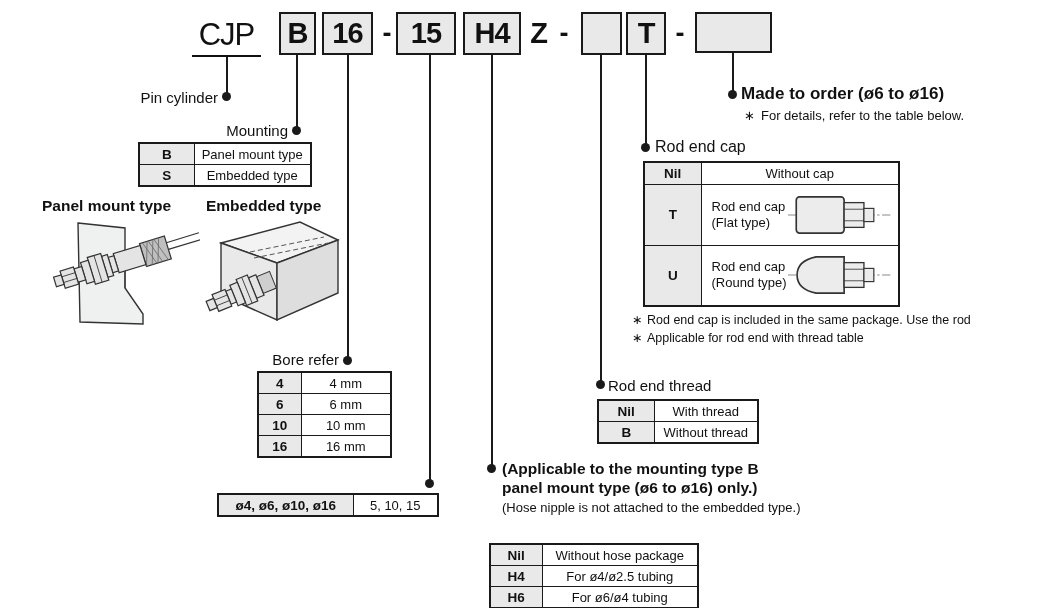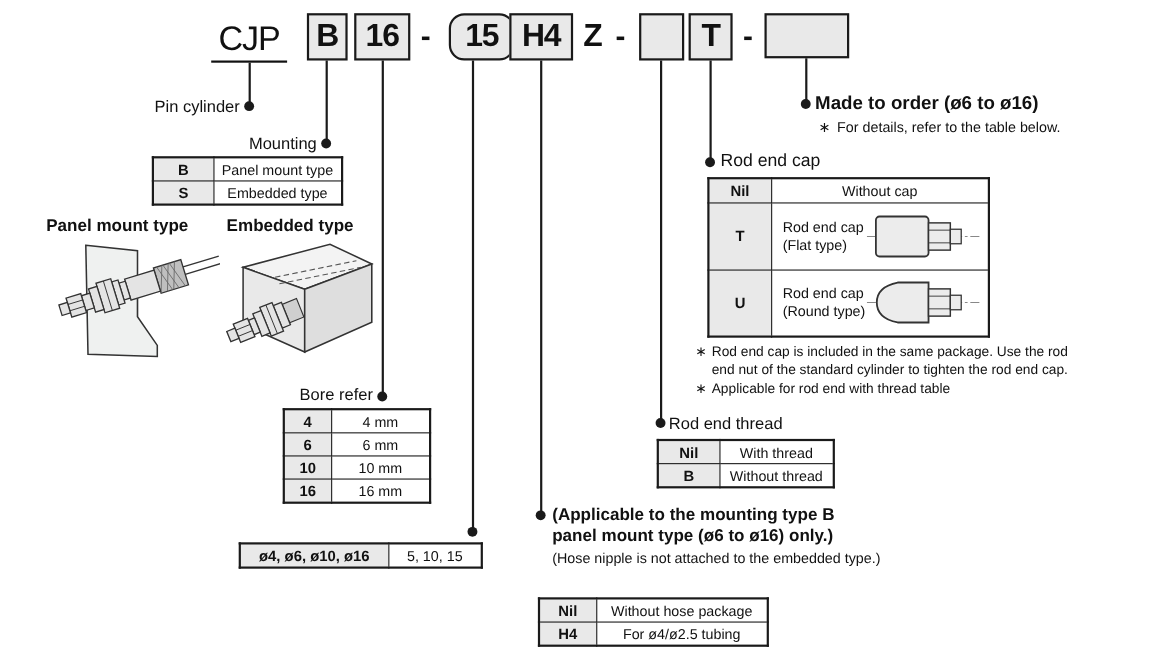--- a/index.html
+++ b/index.html
@@ -67,7 +67,7 @@
   <div class="code-box" style="left:279px;width:37px;">B</div>
   <div class="code-box" style="left:322px;width:51px;">16</div>
   <div class="code-dash" style="left:374px;width:26px;">-</div>
-  <div class="code-box" style="left:408px;width:60px;border-radius:14px;">15</div>
+  <div class="code-box" style="left:396px;width:60px;">15</div>
   <div class="code-box" style="left:463px;width:58px;">H4</div>
   <div class="code-plain" style="left:524px;width:30px;">Z</div>
   <div class="code-dash" style="left:551px;width:26px;">-</div>

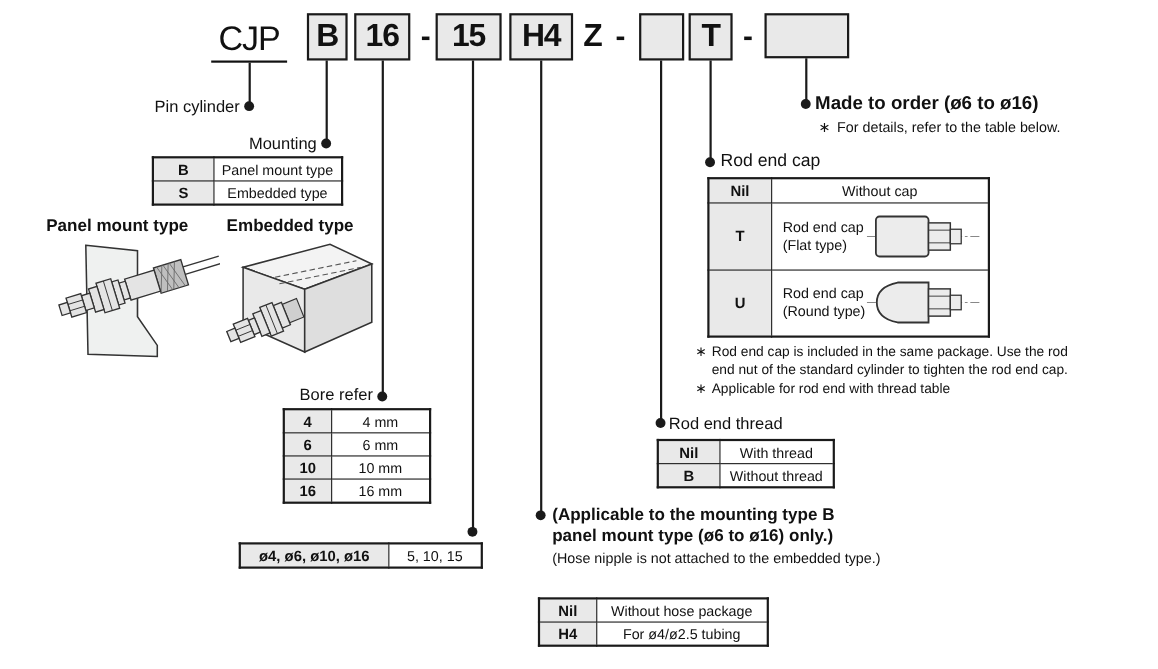--- a/index.html
+++ b/index.html
@@ -301,7 +301,6 @@
       <span class="ast">∗</span>
       <div class="nt">
         <span>Rod end cap is included in the same package. Use the rod</span><br>
-        <span>end nut of the standard cylinder to tighten the rod end cap.</span>
       </div>
     </div>
     <div class="note">

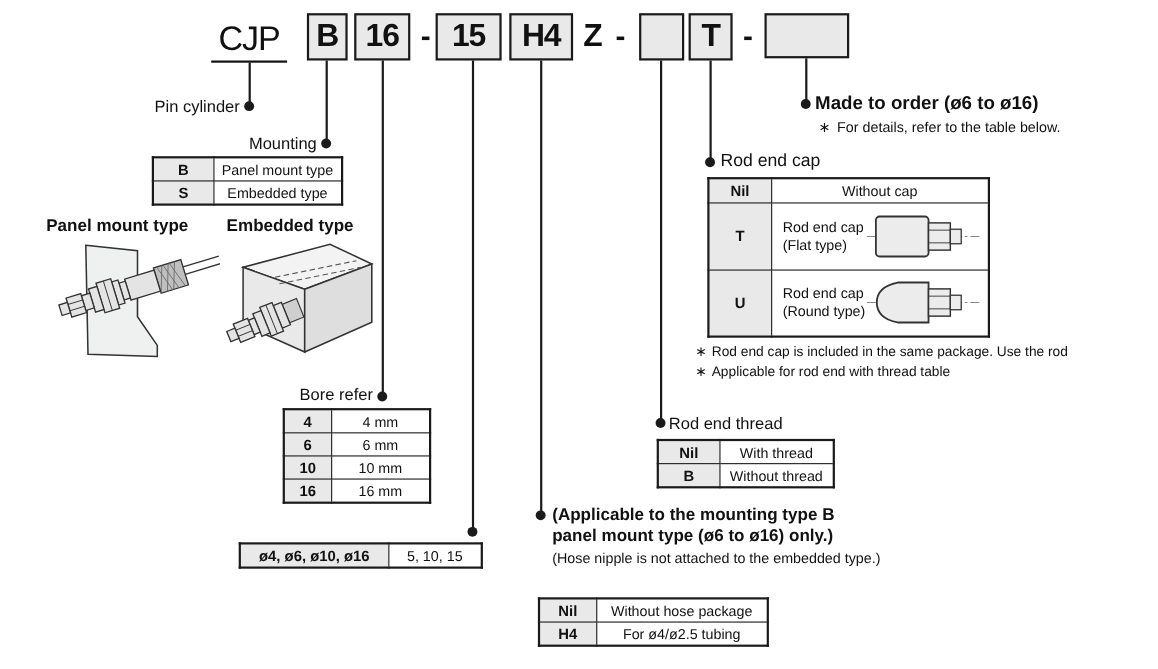--- a/index.html
+++ b/index.html
@@ -223,6 +223,10 @@
       <th>H4</th>
       <td>For ø4/ø2.5 tubing</td>
     </tr>
+    <tr>
+      <th>H6</th>
+      <td>For ø6/ø4 tubing</td>
+    </tr>
   </tbody>
     </table>
 

